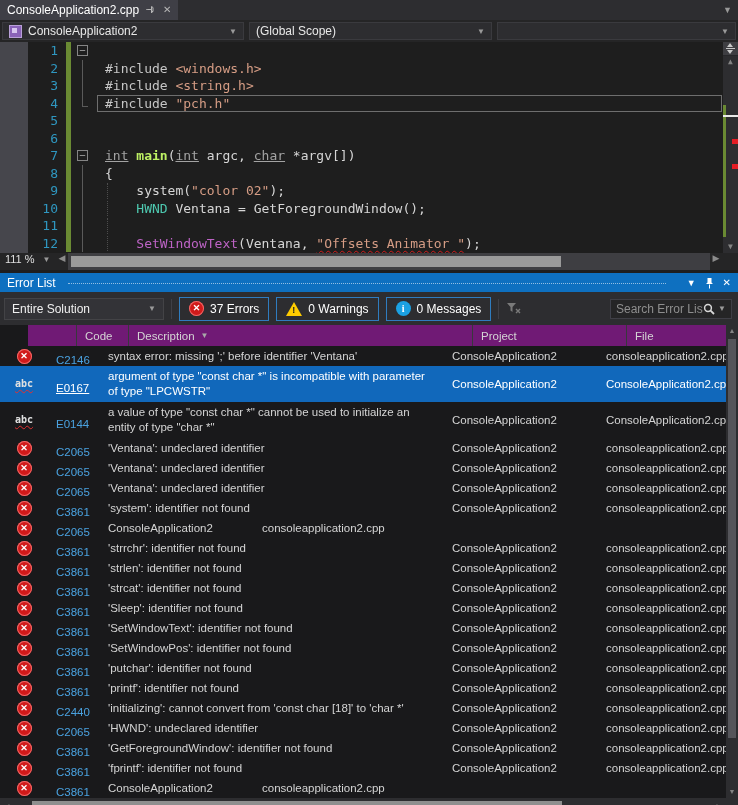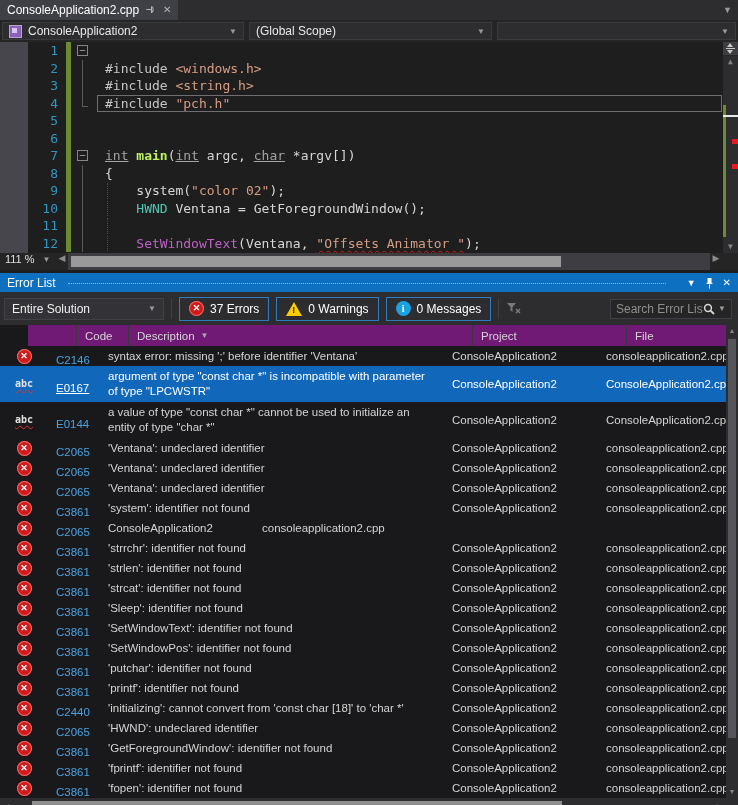--- a/index.html
+++ b/index.html
@@ -529,7 +529,6 @@
             <span class="ic-err">✕</span>
           </span>
           <span class="c-code">C3861</span>
-          <span class="c-desc">'fopen': identifier not found</span>
           <span class="c-proj">ConsoleApplication2</span>
           <span class="c-file">consoleapplication2.cpp</span>
         </div>

